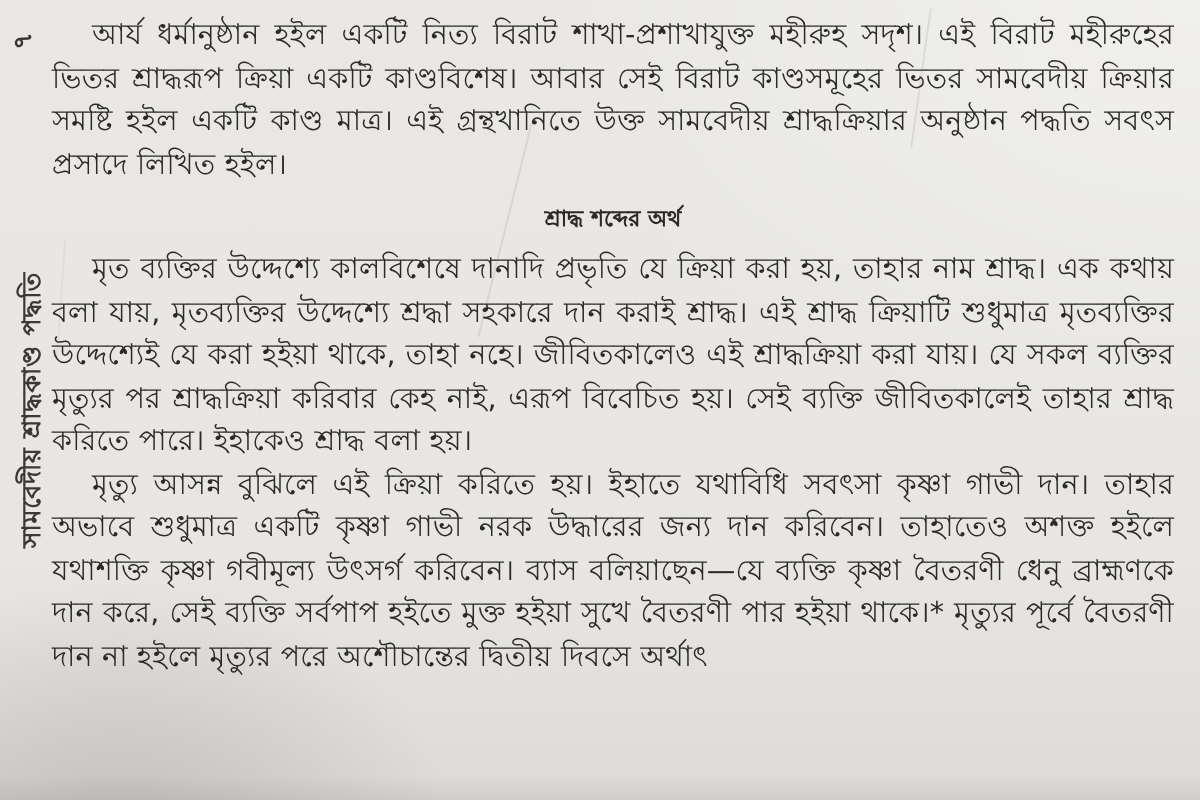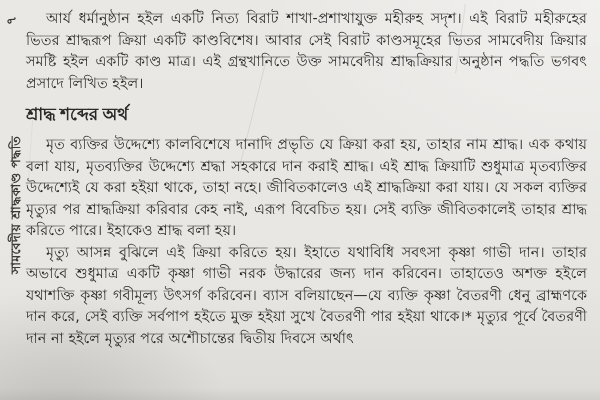--- a/index.html
+++ b/index.html
@@ -80,7 +80,7 @@
 
 <div class="content">
 
-  <p class="body-para">আর্য ধর্মানুষ্ঠান হইল একটি নিত্য বিরাট শাখা-প্রশাখাযুক্ত মহীরুহ সদৃশ। এই বিরাট মহীরুহের ভিতর শ্রাদ্ধরূপ ক্রিয়া একটি কাণ্ডবিশেষ। আবার সেই বিরাট কাণ্ডসমূহের ভিতর সামবেদীয় ক্রিয়ার সমষ্টি হইল একটি কাণ্ড মাত্র। এই গ্রন্থখানিতে উক্ত সামবেদীয় শ্রাদ্ধক্রিয়ার অনুষ্ঠান পদ্ধতি ভগবৎ প্রসাদে লিখিত হইল।</p>
+  <p class="body-para">আর্য ধর্মানুষ্ঠান হইল একটি নিত্য বিরাট শাখা-প্রশাখাযুক্ত মহীরুহ সদৃশ। এই বিরাট মহীরুহের ভিতর শ্রাদ্ধরূপ ক্রিয়া একটি কাণ্ডবিশেষ। আবার সেই বিরাট কাণ্ডসমূহের ভিতর সামবেদীয় ক্রিয়ার সমষ্টি হইল একটি কাণ্ড মাত্র। এই গ্রন্থখানিতে উক্ত সামবেদীয় শ্রাদ্ধক্রিয়ার অনুষ্ঠান পদ্ধতি সবৎস প্রসাদে লিখিত হইল।</p>
 
   <div class="section-heading">শ্রাদ্ধ শব্দের অর্থ</div>
   <p class="body-para">মৃত ব্যক্তির উদ্দেশ্যে কালবিশেষে দানাদি প্রভৃতি যে ক্রিয়া করা হয়, তাহার নাম শ্রাদ্ধ। এক কথায় বলা যায়, মৃতব্যক্তির উদ্দেশ্যে শ্রদ্ধা সহকারে দান করাই শ্রাদ্ধ। এই শ্রাদ্ধ ক্রিয়াটি শুধুমাত্র মৃতব্যক্তির উদ্দেশ্যেই যে করা হইয়া থাকে, তাহা নহে। জীবিতকালেও এই শ্রাদ্ধক্রিয়া করা যায়। যে সকল ব্যক্তির মৃত্যুর পর শ্রাদ্ধক্রিয়া করিবার কেহ নাই, এরূপ বিবেচিত হয়। সেই ব্যক্তি জীবিতকালেই তাহার শ্রাদ্ধ করিতে পারে। ইহাকেও শ্রাদ্ধ বলা হয়।</p>

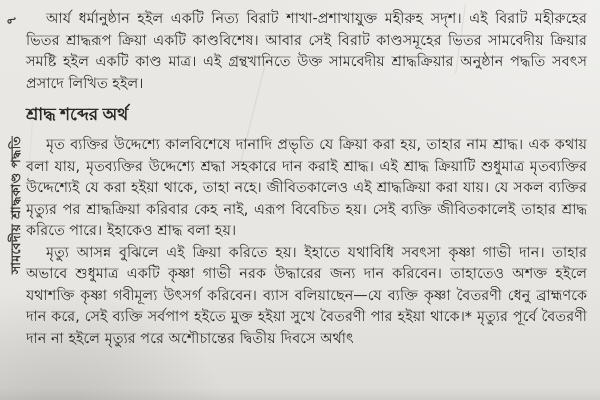--- a/index.html
+++ b/index.html
@@ -53,10 +53,10 @@
     margin: 2px 0 10px 0;
   }
   .section-heading {
-    font-size: 17px;
+    text-align: center;
+    font-size: 11px;
     font-weight: bold;
     margin: 7px 0 5px 0;
-    font-family: Liberation Serif, serif;
   }
   .body-para {
     font-size: 14.3px;

